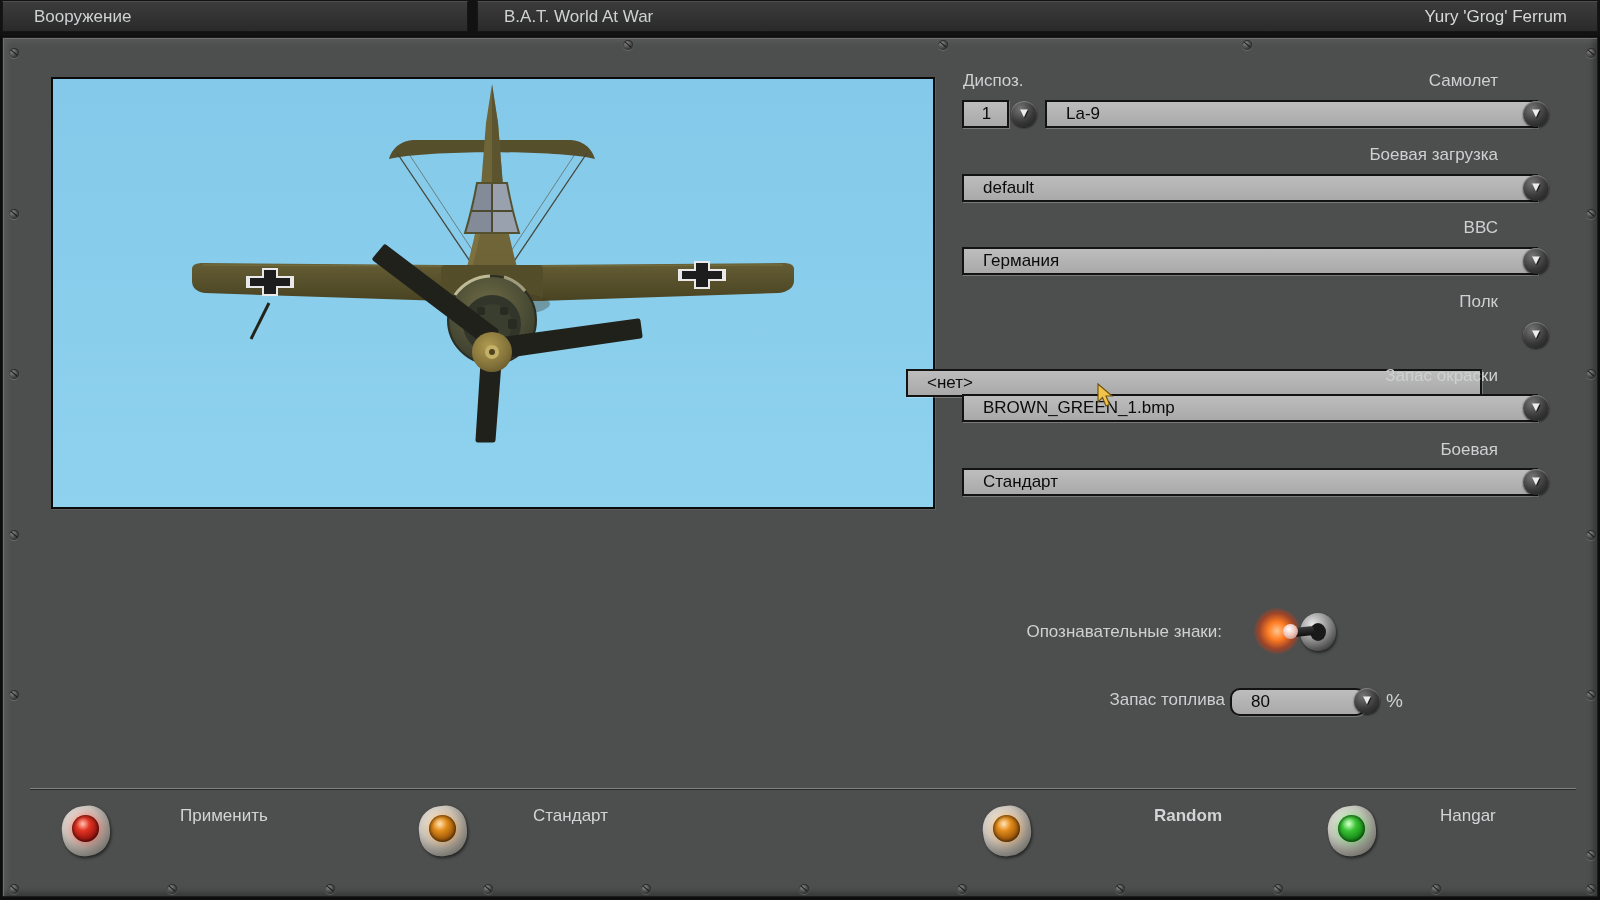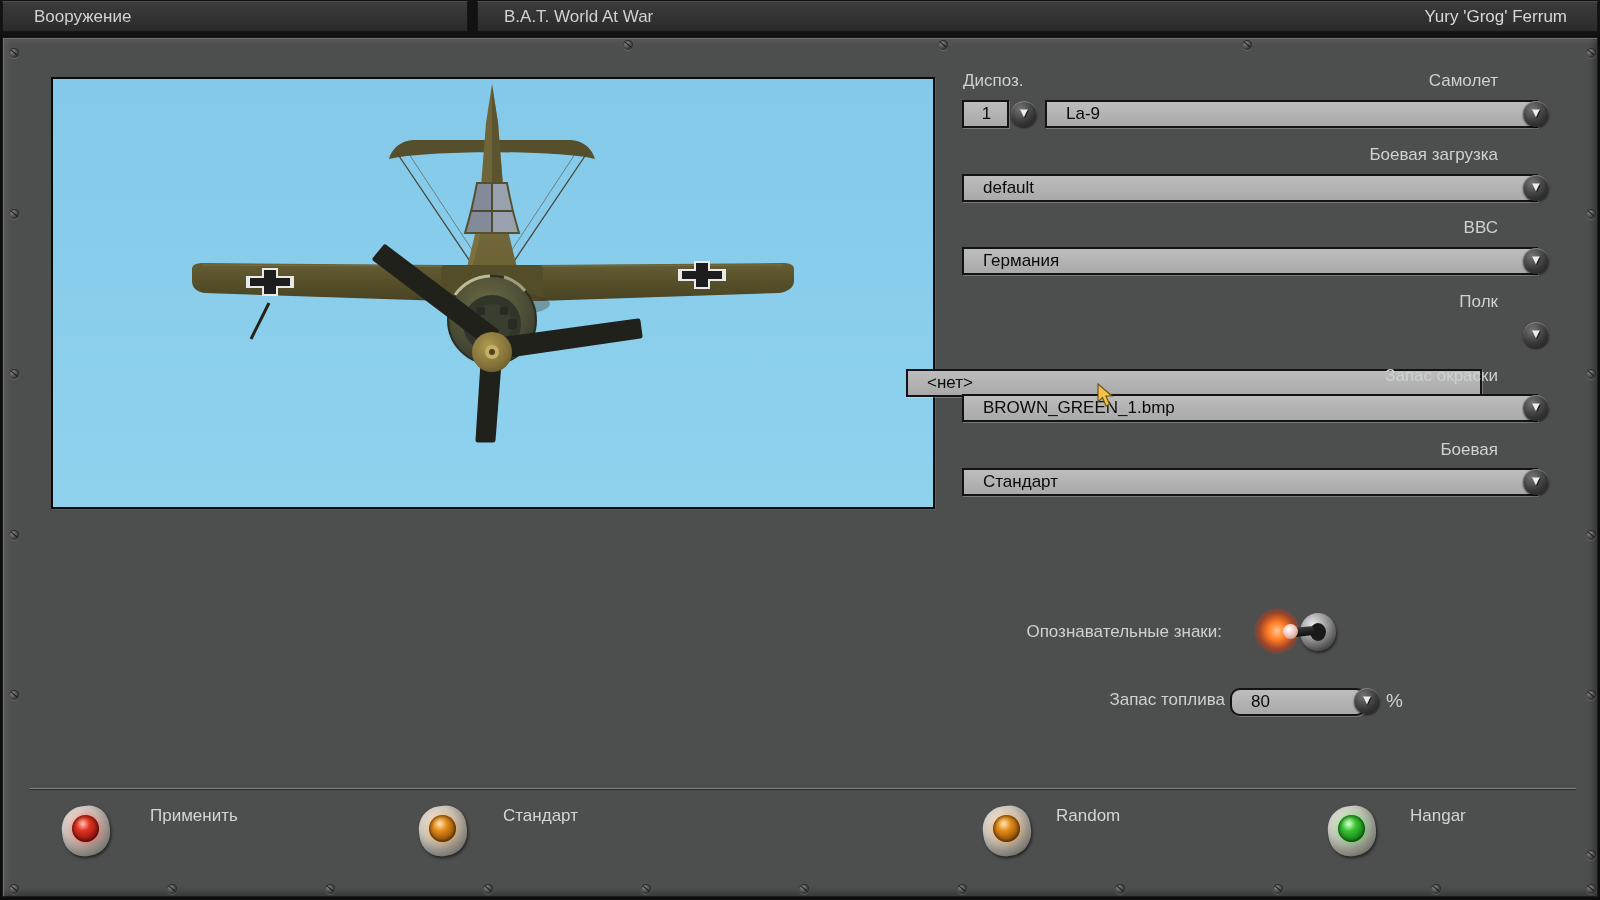--- a/index.html
+++ b/index.html
@@ -74,7 +74,7 @@
              background:radial-gradient(circle at 40% 33%, #ffdba6 3%, #e18a18 30%, #8a4b08 75%, #3c2003 96%);}
   .led-green{--glow:rgba(50,220,45,.5);
              background:radial-gradient(circle at 40% 33%, #caffc2 3%, #38c233 30%, #0f7c12 75%, #053a06 96%);}
-  .act-lbl{position:absolute;color:#d2d5d6;font-size:17px;white-space:nowrap;cursor:pointer;}
+  .act-lbl{position:absolute;color:#d2d5d6;font-size:17px;white-space:nowrap;cursor:pointer;margin-left:30px;}
 
   .divider{position:absolute;left:30px;top:788px;width:1546px;height:1px;background:#828282;
            box-shadow:0 1px 0 rgba(0,0,0,.45);}

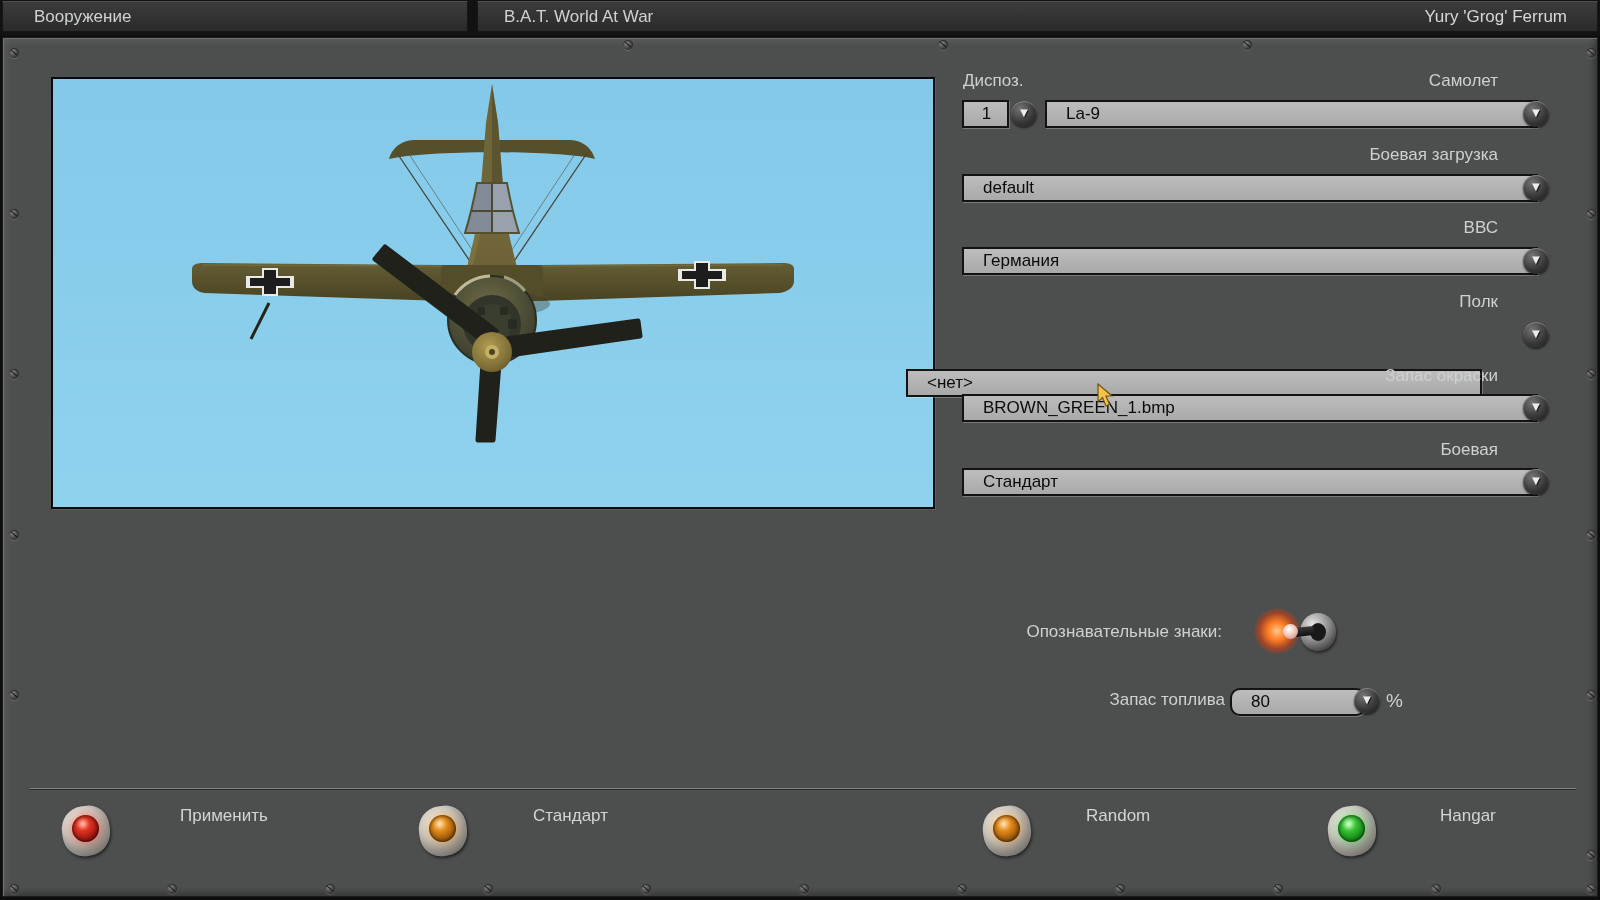--- a/index.html
+++ b/index.html
@@ -336,7 +336,7 @@
     <div class="led-base"></div>
     <div class="led-dome led-amber"></div>
   </div>
-  <div class="act-lbl" style="left:1056px;top:806px;">Random</div>
+  <div class="act-lbl" style="left:1124px;top:806px;font-weight:bold;">Random</div>
 
   <div class="ledbtn" style="left:1328px;top:806px;">
     <div class="led-base"></div>

